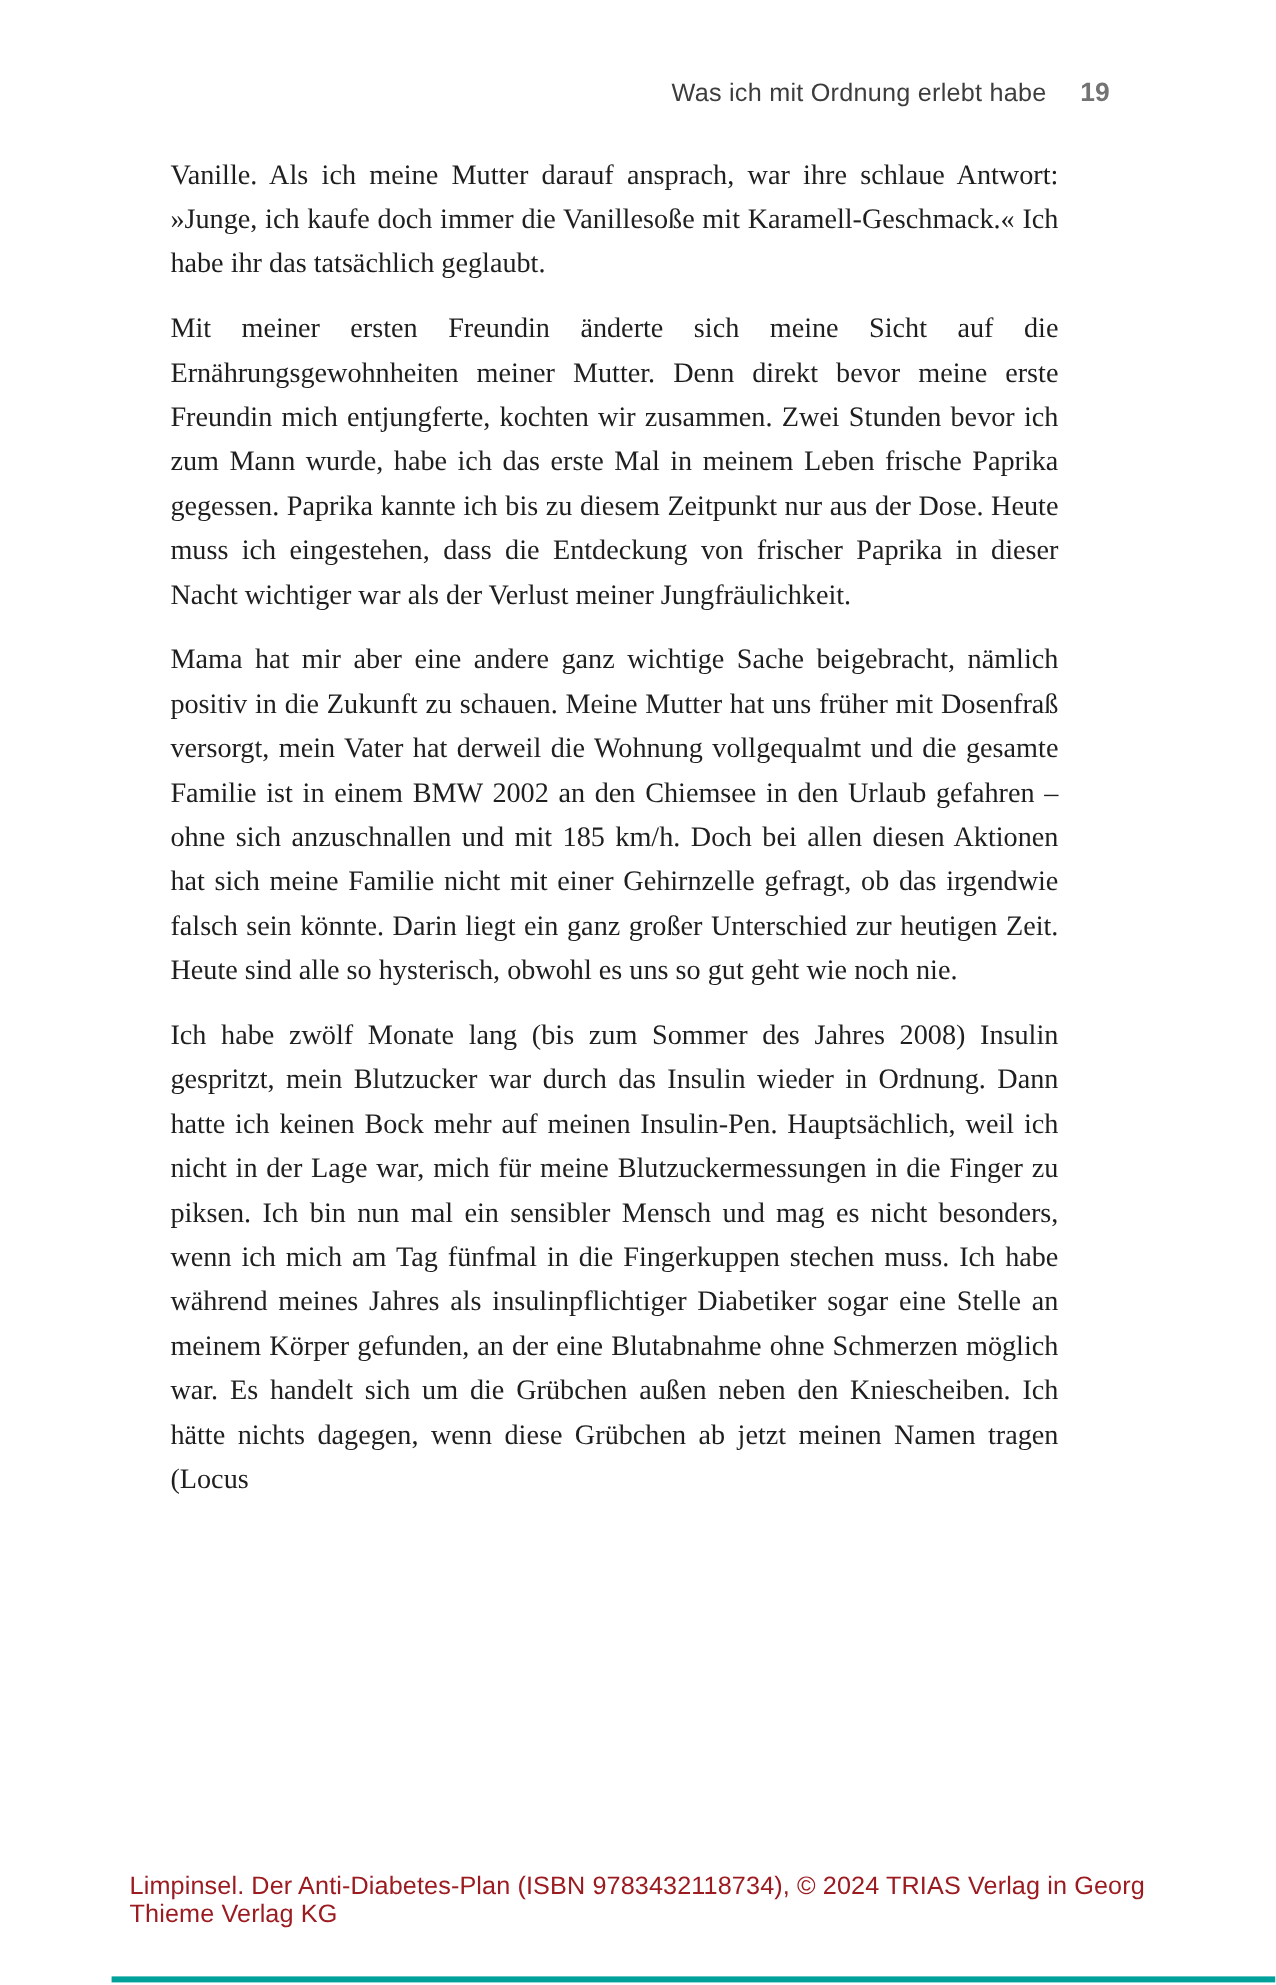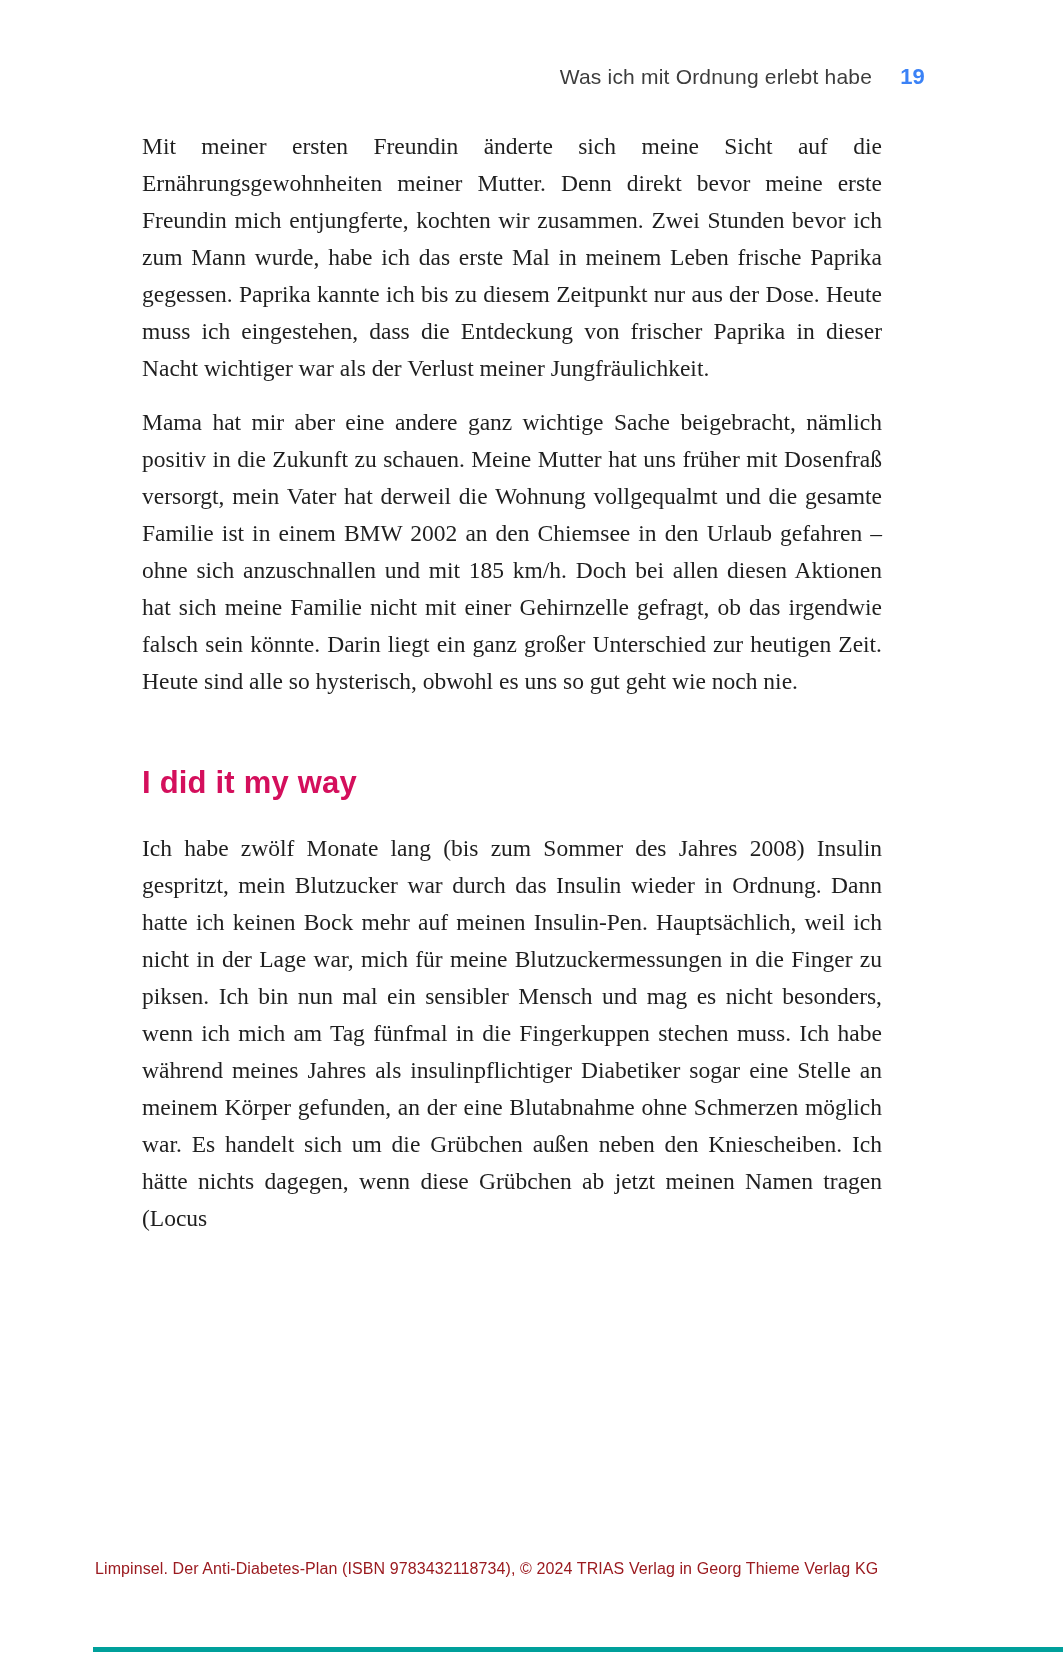--- a/index.html
+++ b/index.html
@@ -29,7 +29,7 @@
   }
   .running-head .page-number {
     font-weight: bold;
-    color: #3b82f6;
+    color: #737373;
     margin-left: 22px;
     font-size: 22px;
   }

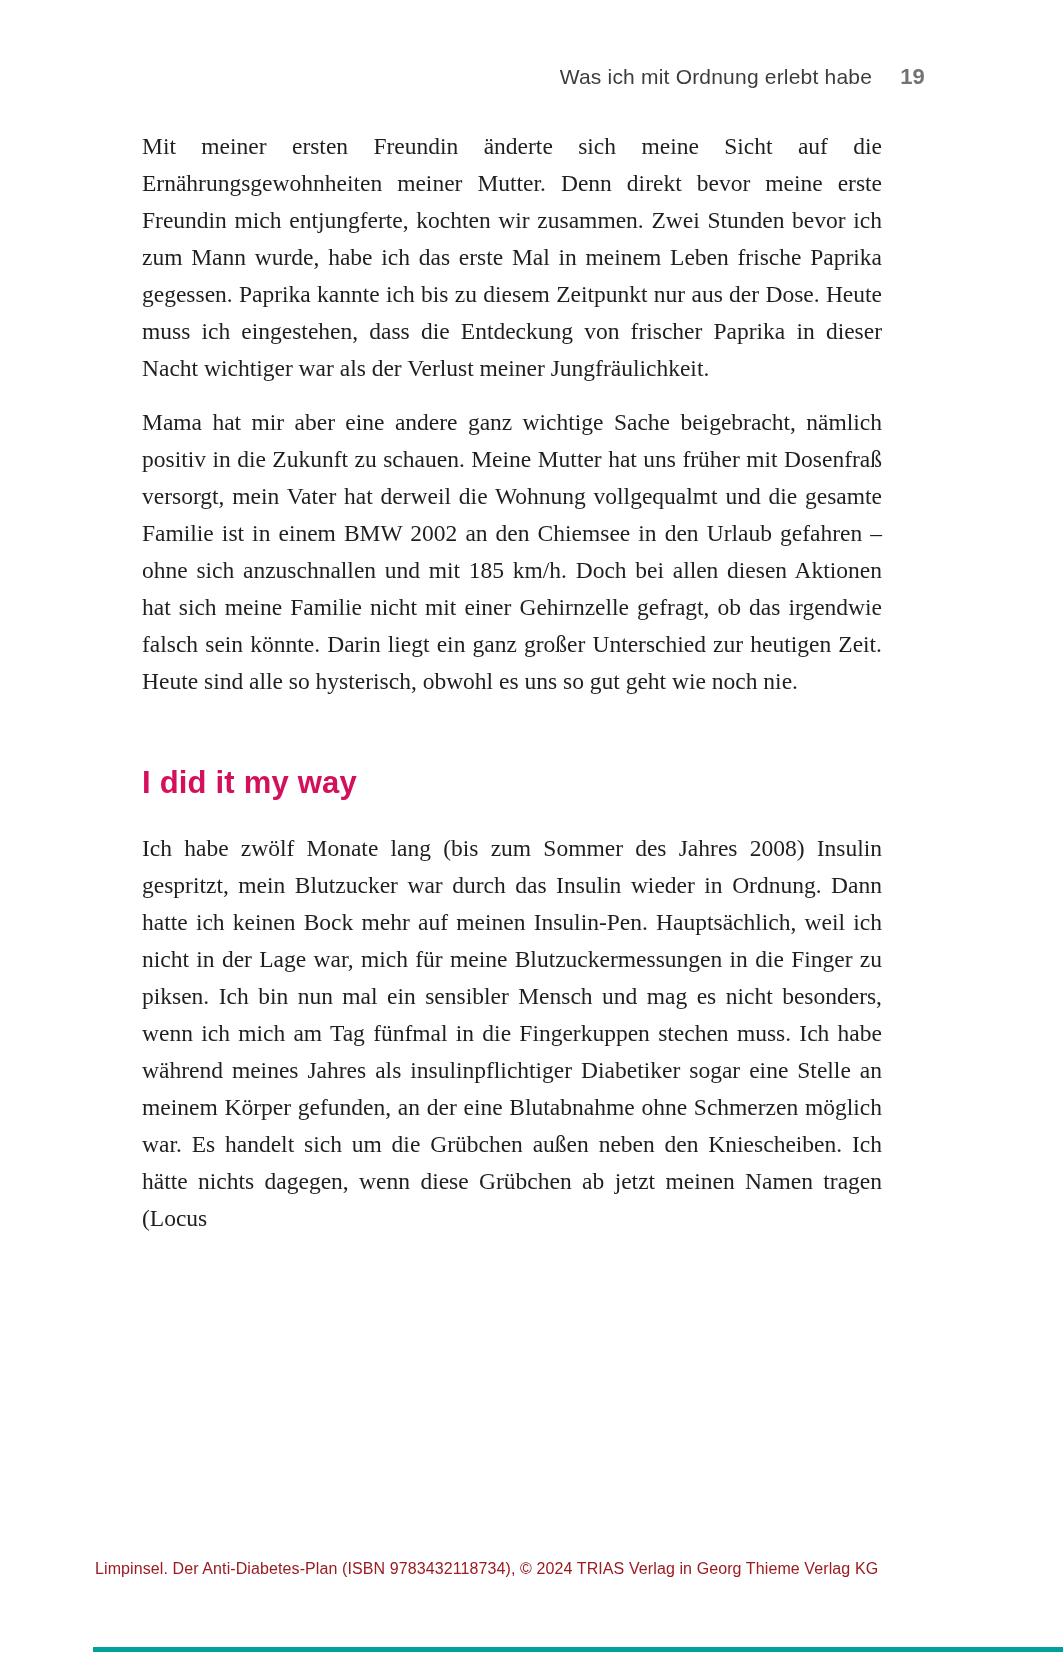--- a/index.html
+++ b/index.html
@@ -93,6 +93,7 @@
   </header>
 
   <main class="body-text">
+    <p class="para">Vanille. Als ich meine Mutter darauf ansprach, war ihre schlaue Antwort: »Junge, ich kaufe doch immer die Vanillesoße mit Karamell-Geschmack.« Ich habe ihr das tatsächlich geglaubt.</p>
     <p class="para">Mit meiner ersten Freundin änderte sich meine Sicht auf die Ernährungsgewohnheiten meiner Mutter. Denn direkt bevor meine erste Freundin mich entjungferte, kochten wir zusammen. Zwei Stunden bevor ich zum Mann wurde, habe ich das erste Mal in meinem Leben frische Paprika gegessen. Paprika kannte ich bis zu diesem Zeitpunkt nur aus der Dose. Heute muss ich eingestehen, dass die Entdeckung von frischer Paprika in dieser Nacht wichtiger war als der Verlust meiner Jungfräulichkeit.</p>
     <p class="para">Mama hat mir aber eine andere ganz wichtige Sache beigebracht, nämlich positiv in die Zukunft zu schauen. Meine Mutter hat uns früher mit Dosenfraß versorgt, mein Vater hat derweil die Wohnung vollgequalmt und die gesamte Familie ist in einem BMW 2002 an den Chiemsee in den Urlaub gefahren – ohne sich anzuschnallen und mit 185 km/h. Doch bei allen diesen Aktionen hat sich meine Familie nicht mit einer Gehirnzelle gefragt, ob das irgendwie falsch sein könnte. Darin liegt ein ganz großer Unterschied zur heutigen Zeit. Heute sind alle so hysterisch, obwohl es uns so gut geht wie noch nie.</p>
 

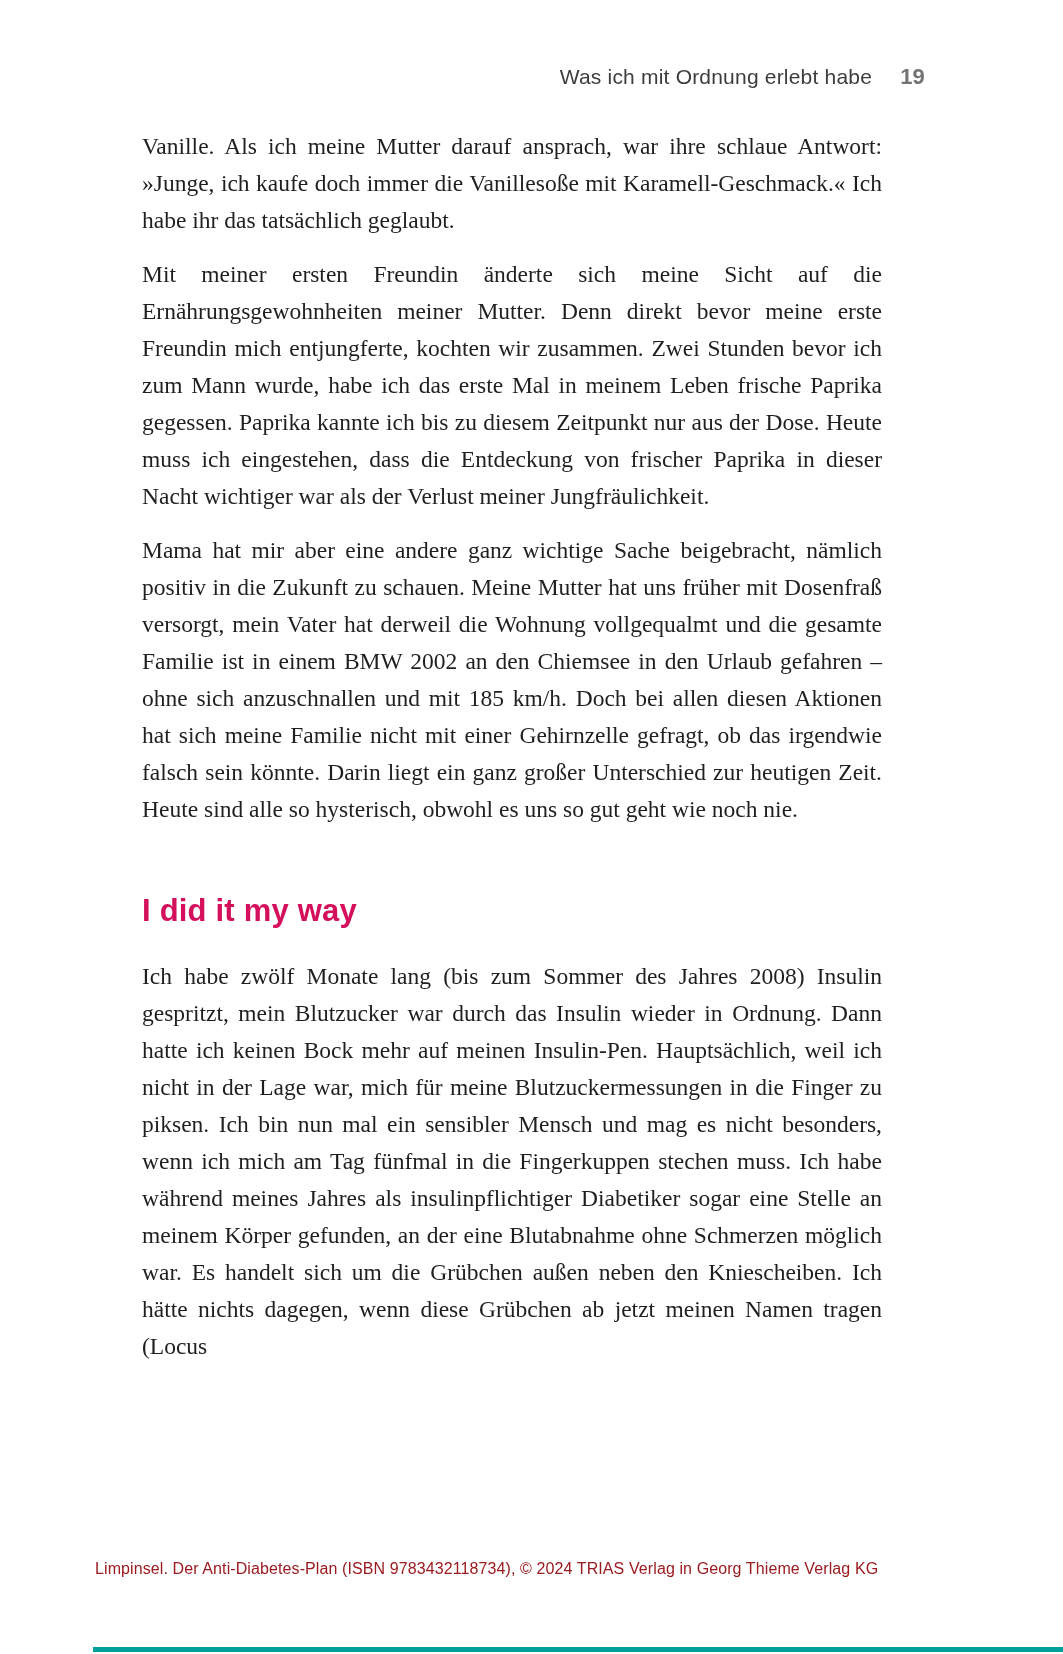--- a/index.html
+++ b/index.html
@@ -97,7 +97,6 @@
     <p class="para">Mit meiner ersten Freundin änderte sich meine Sicht auf die Ernährungsgewohnheiten meiner Mutter. Denn direkt bevor meine erste Freundin mich entjungferte, kochten wir zusammen. Zwei Stunden bevor ich zum Mann wurde, habe ich das erste Mal in meinem Leben frische Paprika gegessen. Paprika kannte ich bis zu diesem Zeitpunkt nur aus der Dose. Heute muss ich eingestehen, dass die Entdeckung von frischer Paprika in dieser Nacht wichtiger war als der Verlust meiner Jungfräulichkeit.</p>
     <p class="para">Mama hat mir aber eine andere ganz wichtige Sache beigebracht, nämlich positiv in die Zukunft zu schauen. Meine Mutter hat uns früher mit Dosenfraß versorgt, mein Vater hat derweil die Wohnung vollgequalmt und die gesamte Familie ist in einem BMW 2002 an den Chiemsee in den Urlaub gefahren – ohne sich anzuschnallen und mit 185 km/h. Doch bei allen diesen Aktionen hat sich meine Familie nicht mit einer Gehirnzelle gefragt, ob das irgendwie falsch sein könnte. Darin liegt ein ganz großer Unterschied zur heutigen Zeit. Heute sind alle so hysterisch, obwohl es uns so gut geht wie noch nie.</p>
 
-    <h2 class="section-heading">I did it my way</h2>
 
     <p class="para">Ich habe zwölf Monate lang (bis zum Sommer des Jahres 2008) Insulin gespritzt, mein Blutzucker war durch das Insulin wieder in Ordnung. Dann hatte ich keinen Bock mehr auf meinen Insulin-Pen. Hauptsächlich, weil ich nicht in der Lage war, mich für meine Blutzuckermessungen in die Finger zu piksen. Ich bin nun mal ein sensibler Mensch und mag es nicht besonders, wenn ich mich am Tag fünfmal in die Fingerkuppen stechen muss. Ich habe während meines Jahres als insulinpflichtiger Diabetiker sogar eine Stelle an meinem Körper gefunden, an der eine Blutabnahme ohne Schmerzen möglich war. Es handelt sich um die Grübchen außen neben den Kniescheiben. Ich hätte nichts dagegen, wenn diese Grübchen ab jetzt meinen Namen tragen (Locus</p>
   </main>

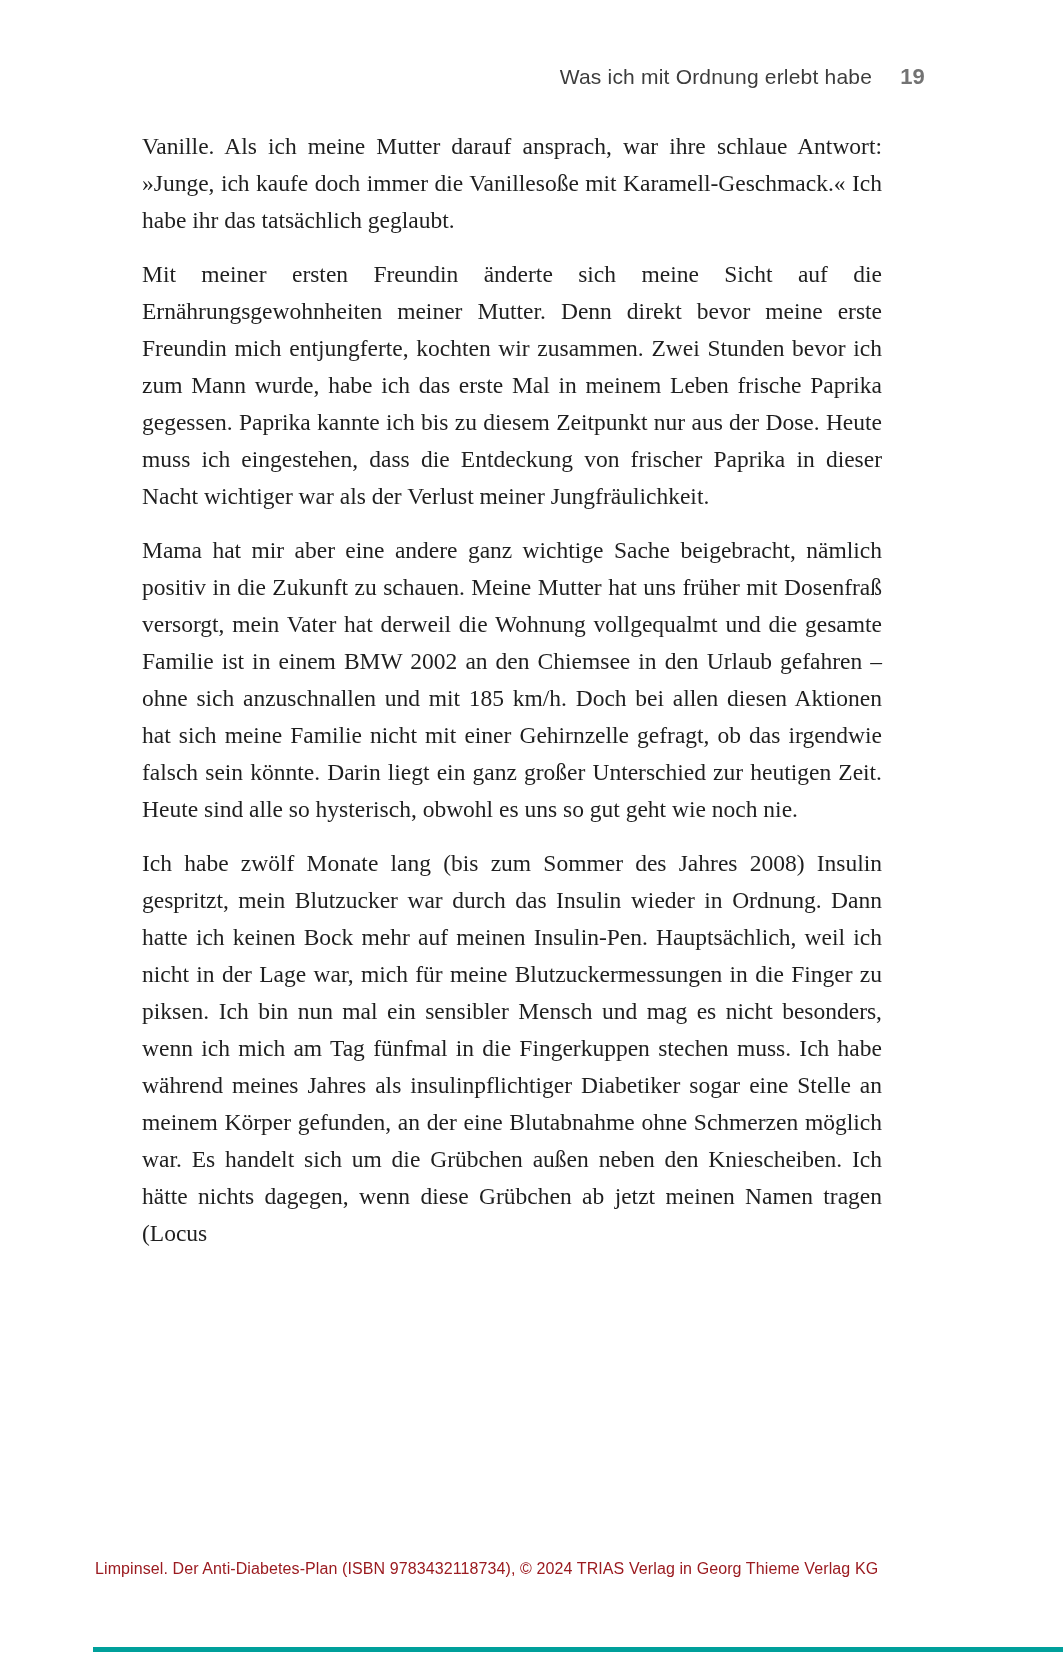--- a/index.html
+++ b/index.html
@@ -65,11 +65,11 @@
   
   .credit {
     position: absolute;
-    left: 95px;
+    left: 108px;
     top: 1560px;
     right: 60px;
     font-family: "Liberation Sans", sans-serif;
-    font-size: 16px;
+    font-size: 21px;
     color: #9b1b20;
     letter-spacing: 0.1px;
   }

